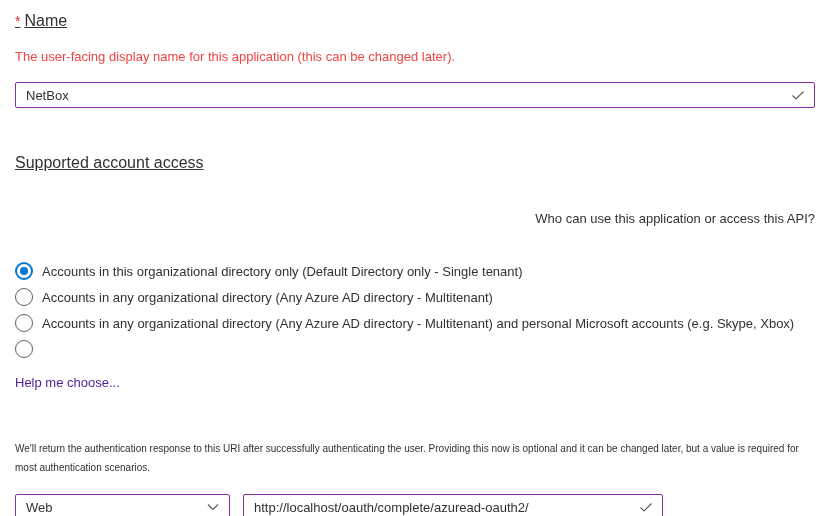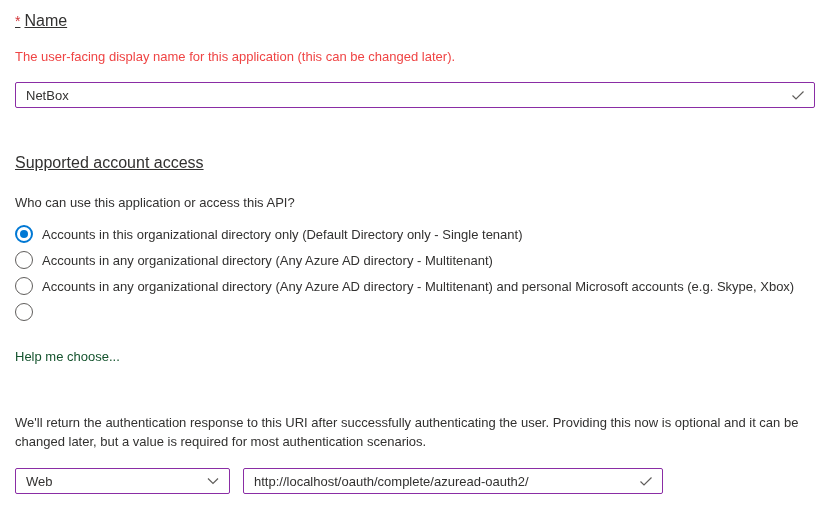--- a/index.html
+++ b/index.html
@@ -59,7 +59,7 @@
   .name-input-wrap { margin-top: 16px; width: 800px; }
 
   .section-2 { margin-top: 44px; }
-  .question { margin-top: 21px; font-size: 13px; line-height: 18px; }
+  .question { margin-top: 37px; font-size: 13px; line-height: 18px; text-align: right; }
 
   .radio-group { margin-top: 9px; }
   .radio-row {

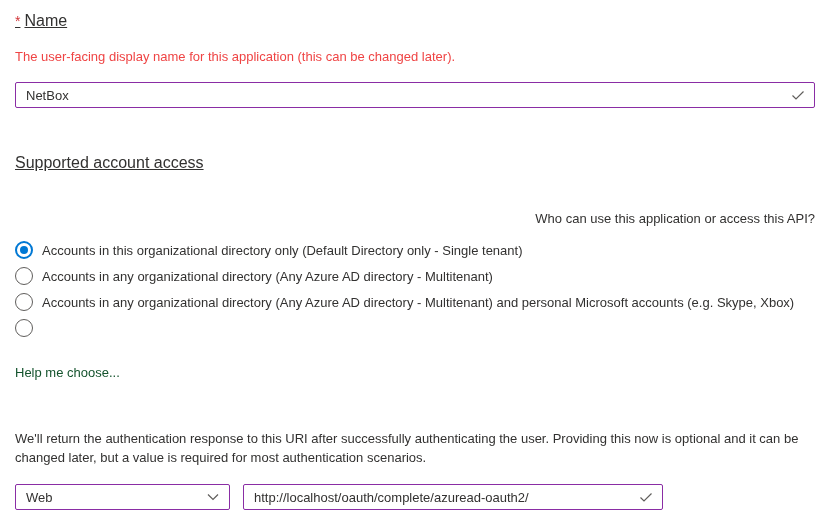--- a/index.html
+++ b/index.html
@@ -61,7 +61,7 @@
   .section-2 { margin-top: 44px; }
   .question { margin-top: 37px; font-size: 13px; line-height: 18px; text-align: right; }
 
-  .radio-group { margin-top: 9px; }
+  .radio-group { margin-top: 30px; }
   .radio-row {
     display: flex;
     align-items: center;

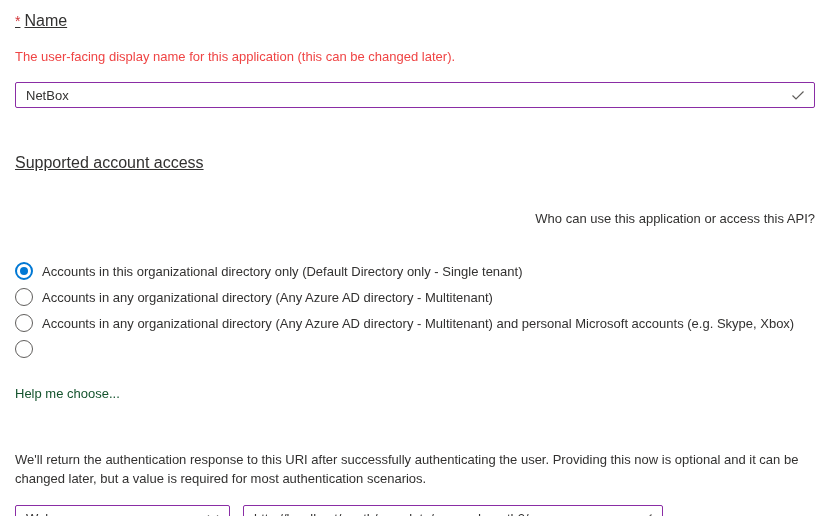--- a/index.html
+++ b/index.html
@@ -97,9 +97,9 @@
 
   .help-link {
     display: inline-block;
-    margin-top: 24px;
-    font-size: 13px;
-    color: #14532d;
+    margin-top: 13px;
+    font-size: 13px;
+    color: #4c1d95;
     text-decoration: none;
     cursor: pointer;
   }

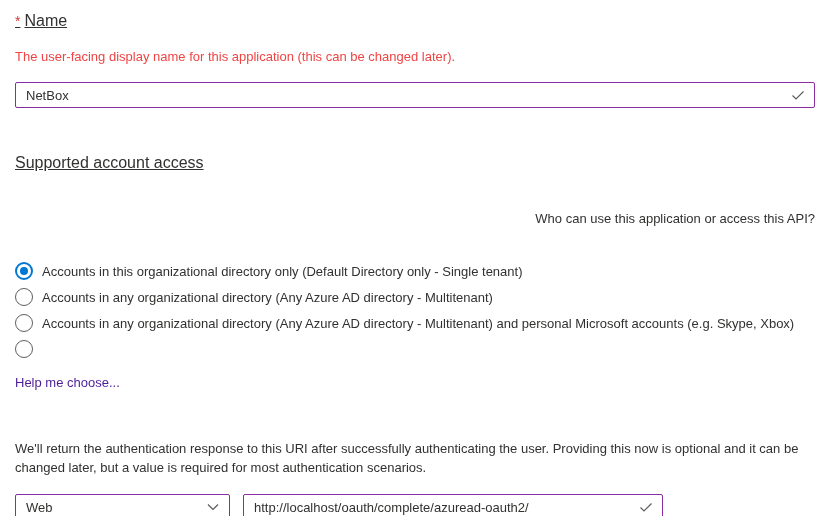--- a/index.html
+++ b/index.html
@@ -107,7 +107,7 @@
   .section-3 { margin-top: 48px; }
   .redirect-desc {
     margin-top: 16px;
-    font-size: 13px;
+    font-size: 10px;
     line-height: 19px;
     width: 800px;
   }

